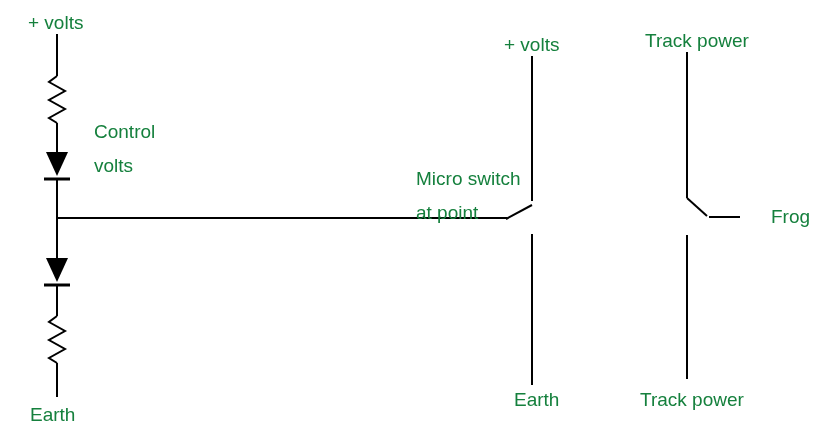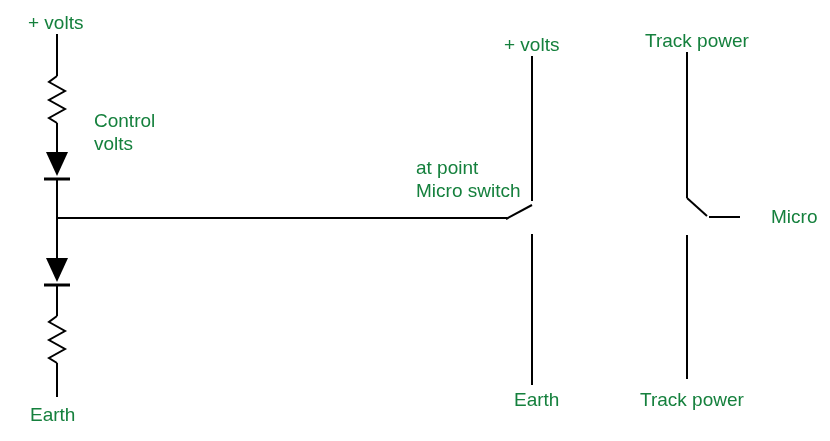--- a/index.html
+++ b/index.html
@@ -27,7 +27,7 @@
     line-height: 23px;
     white-space: nowrap;
   }
-  .label span { display: block; }
+  .label span { display: block; margin-top: 11px; }
 </style>
 </head>
 <body>

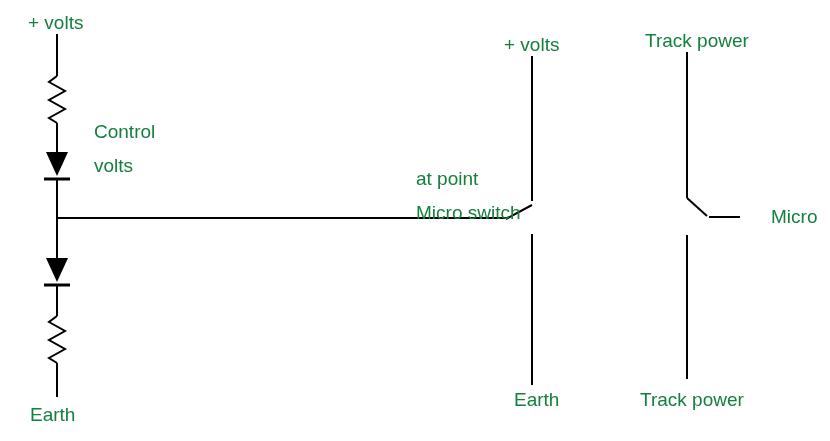--- a/index.html
+++ b/index.html
@@ -85,8 +85,8 @@
   <div class="label" style="left:30px; top:403px;">Earth</div>
 
   <div class="label" style="left:416px; top:156px;">
+    <span>Micro switch</span>
     <span>at point</span>
-    <span>Micro switch</span>
   </div>
 
   <div class="label" style="left:504px; top:33px;">+ volts</div>

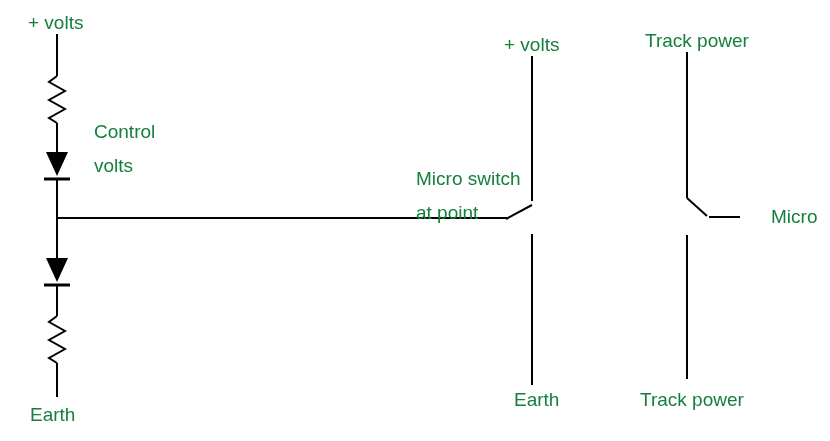--- a/index.html
+++ b/index.html
@@ -97,7 +97,7 @@
 
   <div class="label" style="left:640px; top:388px;">Track power</div>
 
-  <div class="label" style="left:771px; top:205px;">Micro</div>
+  <div class="label" style="left:771px; top:205px;">Frog</div>
 
 </div>
 

